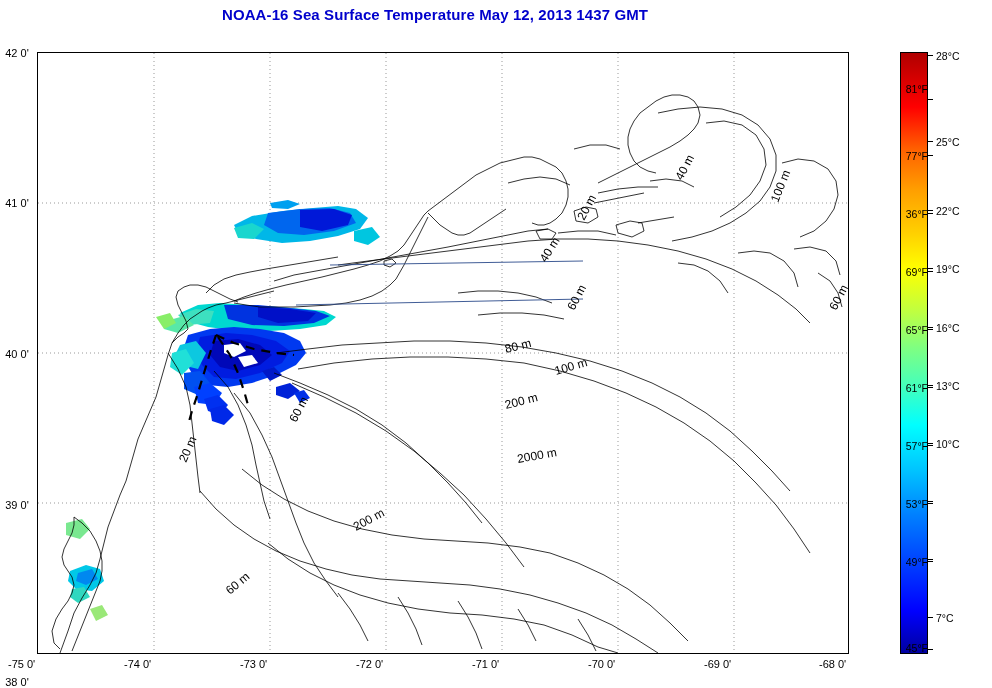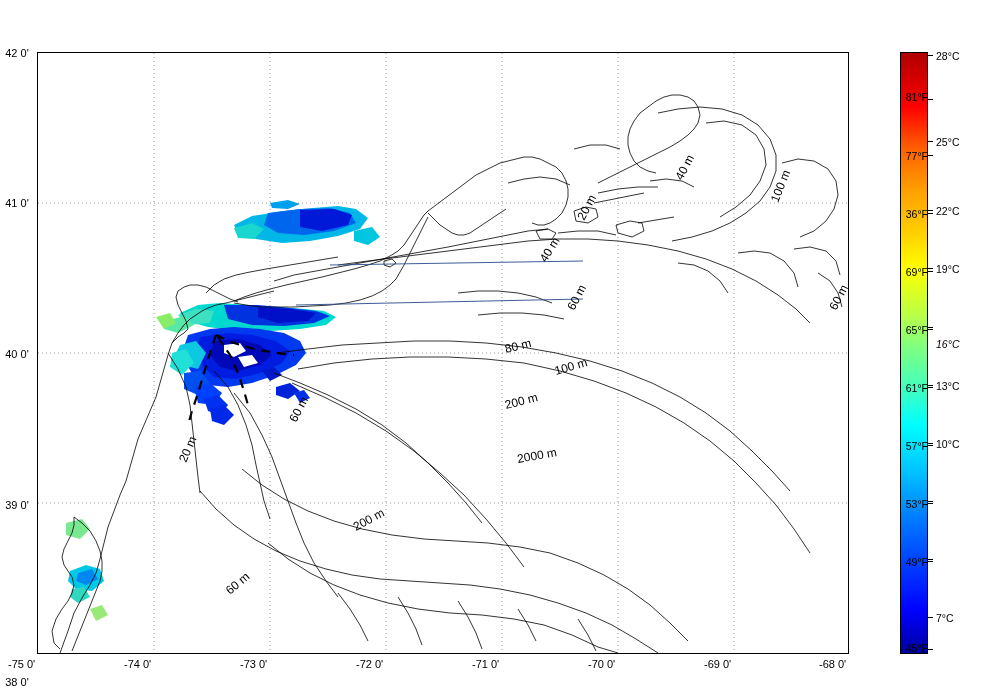--- a/index.html
+++ b/index.html
@@ -105,6 +105,7 @@
 <div id="root">
 
   <div class="title-block">
+    <div class="title-line">NOAA-16 Sea Surface Temperature May 12, 2013 1437 GMT</div>
   </div>
 
   <div class="axis-label ylabel" style="left:0px;  top:47px;">42 0'</div>

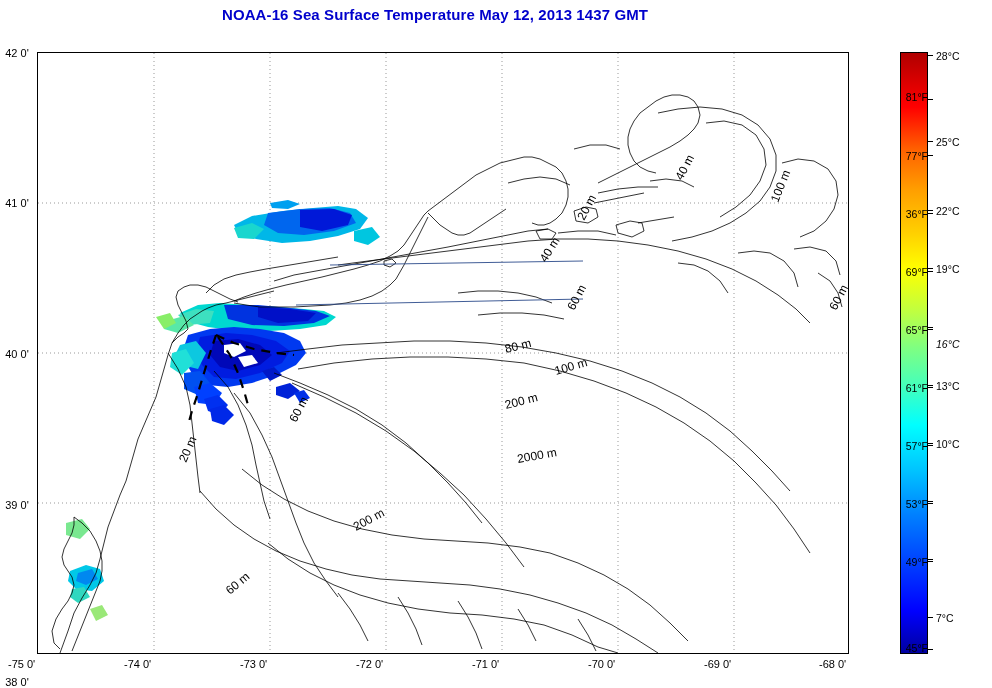--- a/index.html
+++ b/index.html
@@ -298,7 +298,7 @@
     <div class="cb-tick" style="top:565px;"></div>
     <div class="cb-tick" style="top:597px;"></div>
 
-    <div class="cb-label-f" style="top:45px;">81°F</div>
+    <div class="cb-label-f" style="top:37px;">81°F</div>
     <div class="cb-label-f" style="top:104px;">77°F</div>
     <div class="cb-label-f" style="top:162px;">36°F</div>
     <div class="cb-label-f" style="top:220px;">69°F</div>

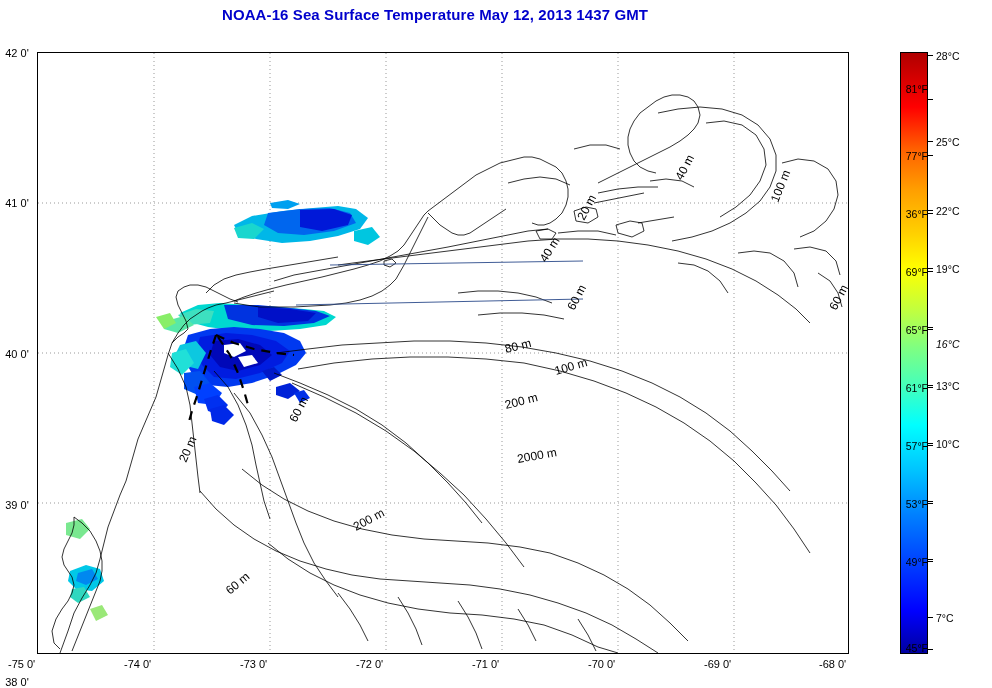--- a/index.html
+++ b/index.html
@@ -313,7 +313,7 @@
     <div class="cb-label-c" style="top:90px;">25°C</div>
     <div class="cb-label-c" style="top:159px;">22°C</div>
     <div class="cb-label-c" style="top:217px;">19°C</div>
-    <div class="cb-label-c" style="top:292px;font-style:italic;">16°C</div>
+    <div class="cb-label-c" style="top:276px;">16°C</div>
     <div class="cb-label-c" style="top:334px;">13°C</div>
     <div class="cb-label-c" style="top:392px;">10°C</div>
     <div class="cb-label-c" style="top:566px;">7°C</div>

